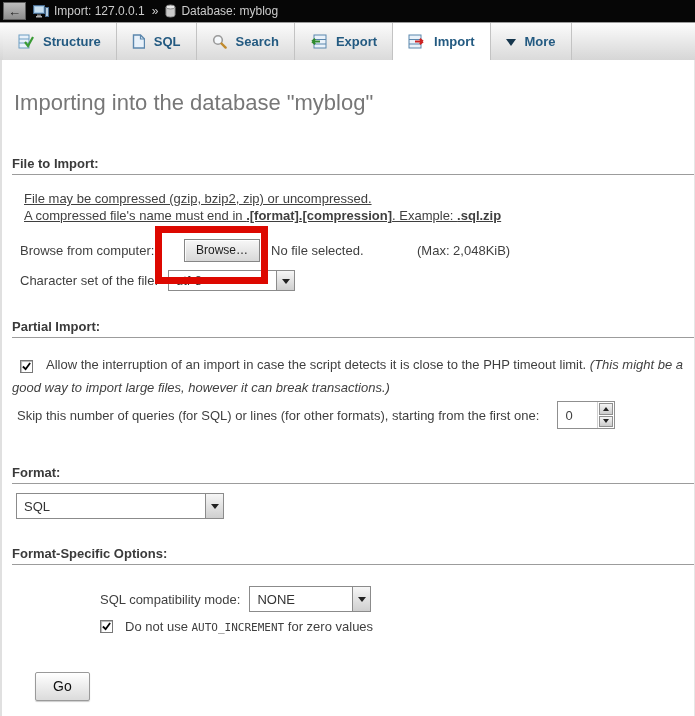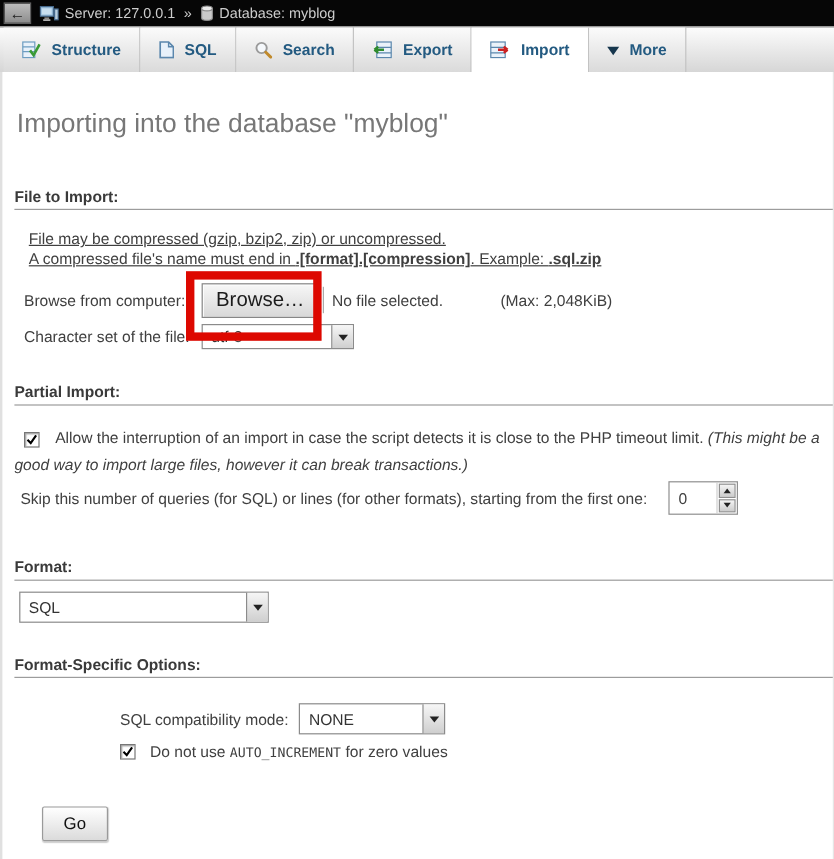--- a/index.html
+++ b/index.html
@@ -157,7 +157,7 @@
       <rect x="3" y="11" width="6" height="1.5" fill="#b0b0b0"></rect>
       <rect x="12.5" y="2.5" width="3" height="9" fill="#b9cfe0" stroke="#46698c"></rect>
     </svg>
-    <span class="crumb-link">Server: 127.0.0.1</span>
+    <span class="crumb-link">Import: 127.0.0.1</span>
     <span class="sep">»</span>
     <svg width="11" height="14" viewBox="0 0 11 14">
       <path d="M1 3 v8 a4.5 2 0 0 0 9 0 v-8" fill="#c9c9c9" stroke="#8a8a8a"></path>

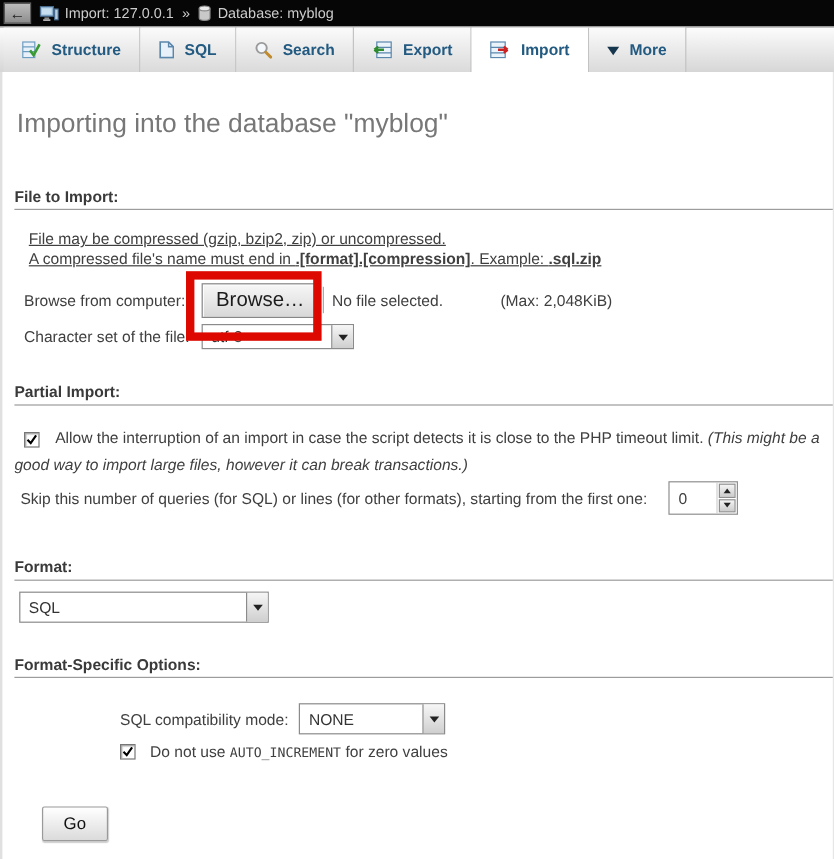--- a/index.html
+++ b/index.html
@@ -70,9 +70,9 @@
   .field-label { width: 148px; flex: 0 0 auto; }
   .file-input { display: flex; align-items: center; }
   .browse-btn {
-    padding: 3px 11px 4px; color: #1c1c1c; font-size: 17px; cursor: pointer;
+    padding: 3px 11px 4px; color: #1c1c1c; font-size: 12px; cursor: pointer;
     background: linear-gradient(#f7f7f7, #d8d8d8);
-    border: 1px solid #868686; box-shadow: inset 1px 1px 0 rgba(255,255,255,.85);
+    border: 1px solid #868686; box-shadow: inset 1px 1px 0 rgba(255,255,255,.85); margin-left: 16px;
   }
   .file-divider { width: 1px; height: 22px; background: #ababab; margin-left: 3px; }
   .no-file { margin-left: 7px; }

